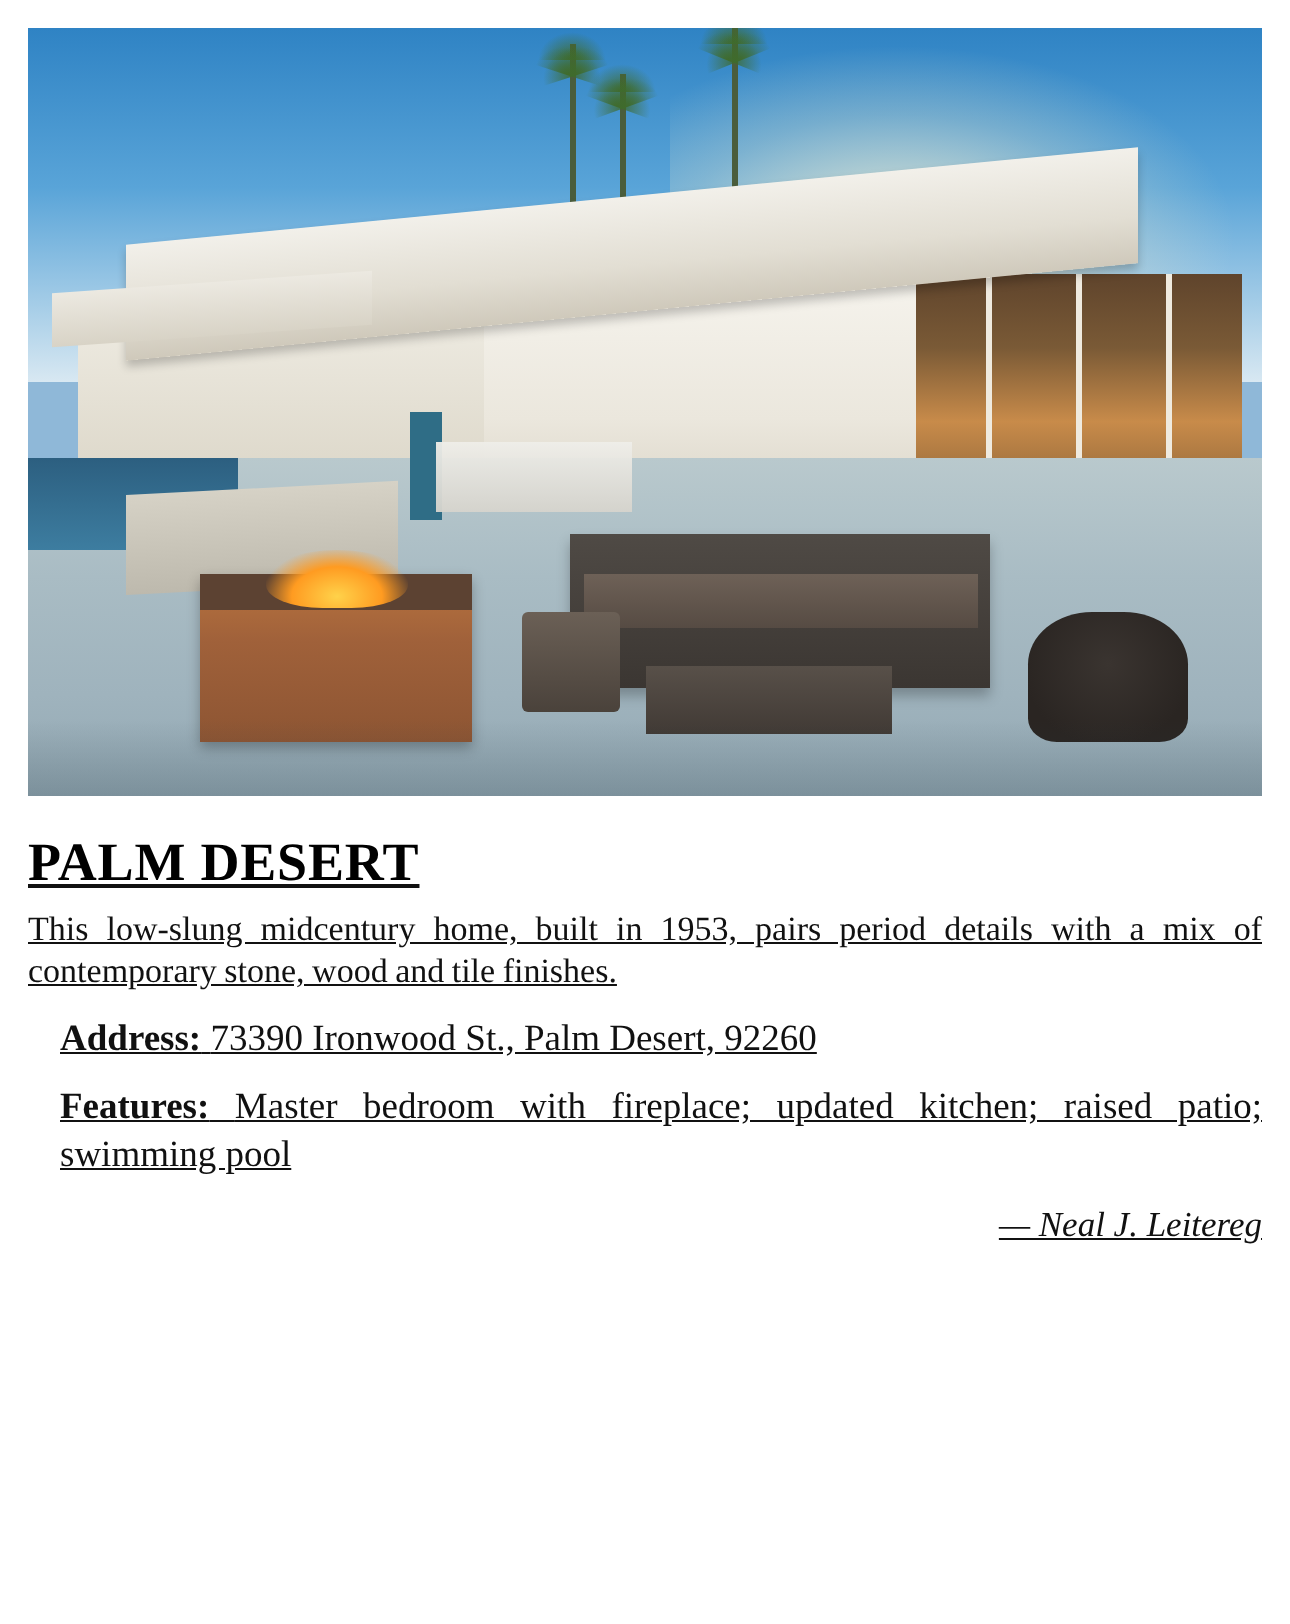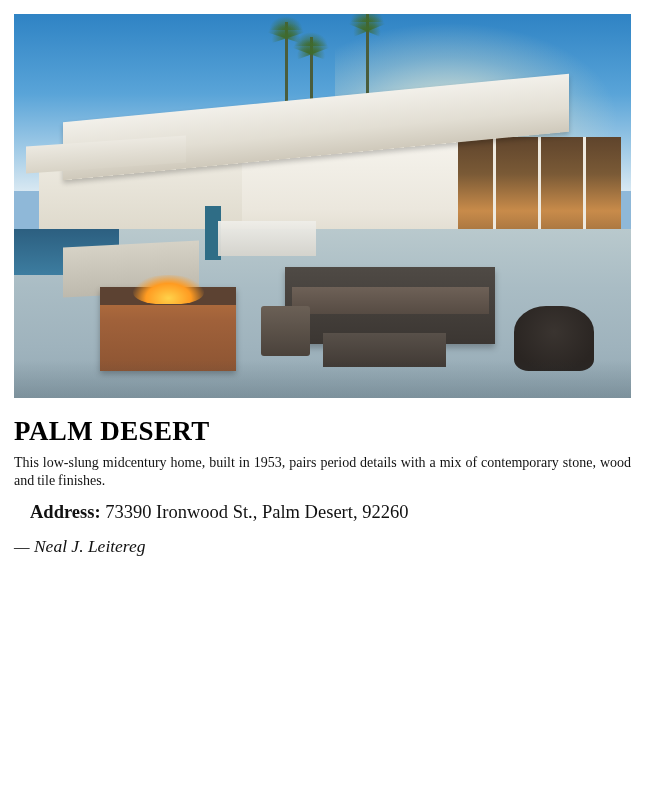--- a/index.html
+++ b/index.html
@@ -21,6 +21,7 @@
     box-sizing: border-box;
     padding: 14px 14px 0 14px;
     position: relative;
+    text-decoration: underline;
   }
 
   

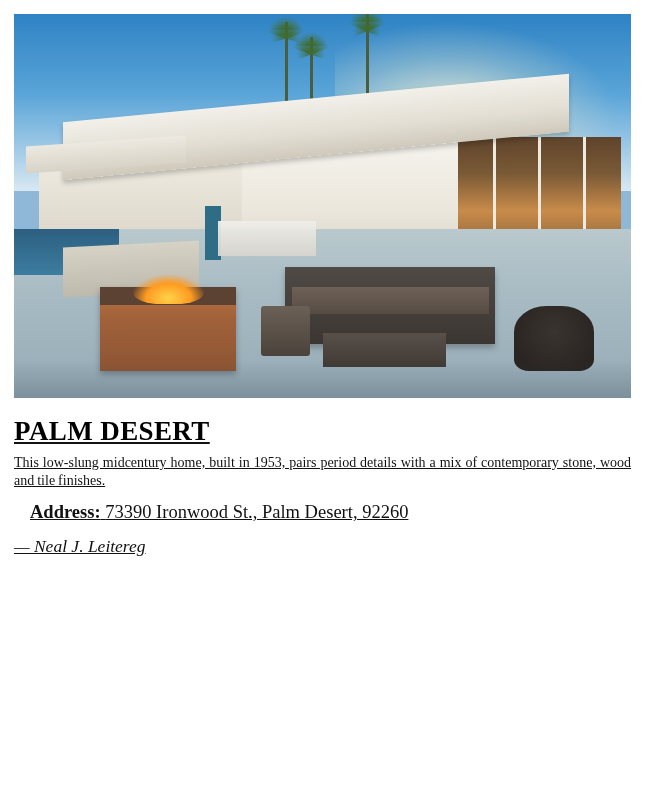--- a/index.html
+++ b/index.html
@@ -162,7 +162,7 @@
     color: #000;
   }
   .lede {
-    font-size: 14px;
+    font-size: 17px;
     line-height: 1.26;
     text-align: justify;
     margin: 0 0 12px 0;

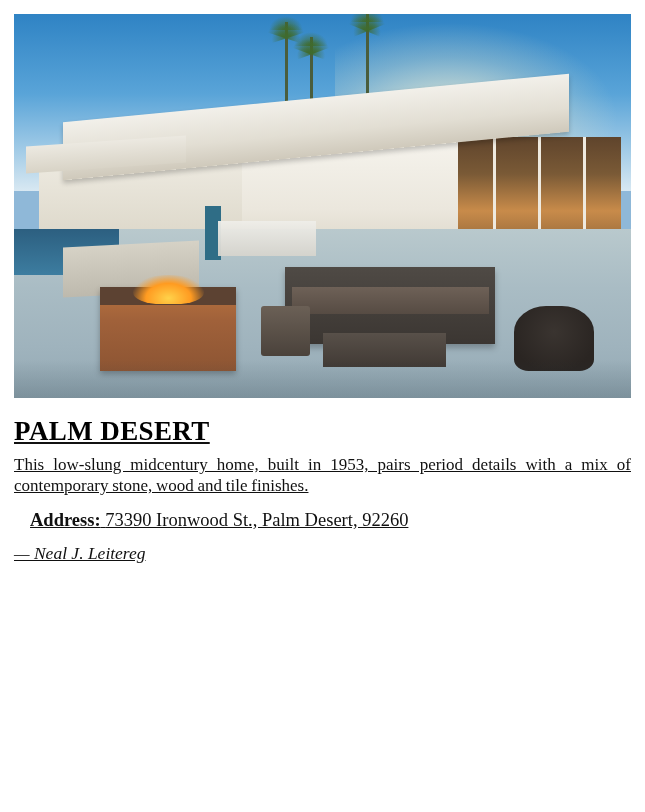--- a/index.html
+++ b/index.html
@@ -245,6 +245,10 @@
   </p>
 
 
+  <p class="para">
+    <b>Features:</b>
+    <span>Master bedroom with fireplace; updated kitchen; raised patio; swimming pool</span>
+  </p>
 
 
   <p class="byline">— Neal J. Leitereg</p>

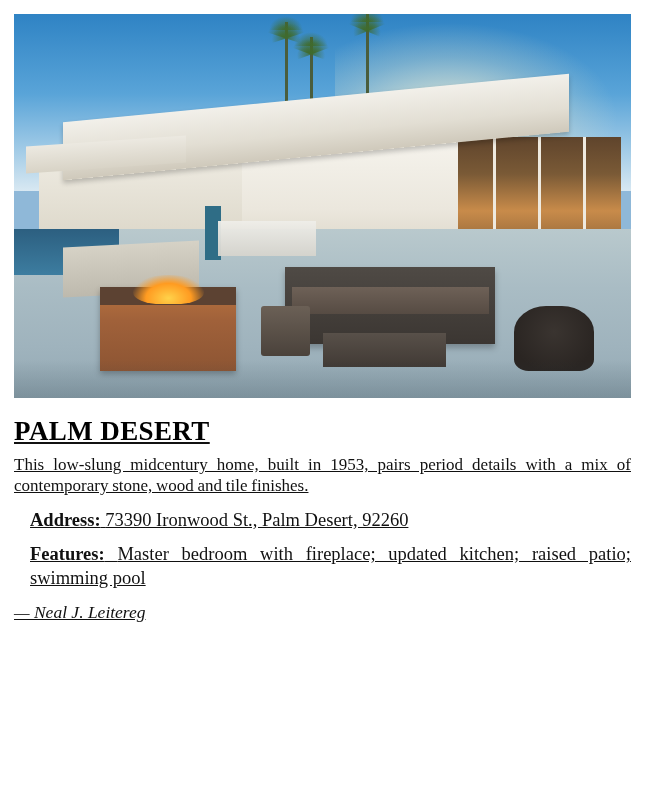--- a/index.html
+++ b/index.html
@@ -178,6 +178,7 @@
   .byline {
     font-size: 17.5px;
     font-style: italic;
+    text-align: right;
     margin: 2px 0 0 0;
   }
 </style>

